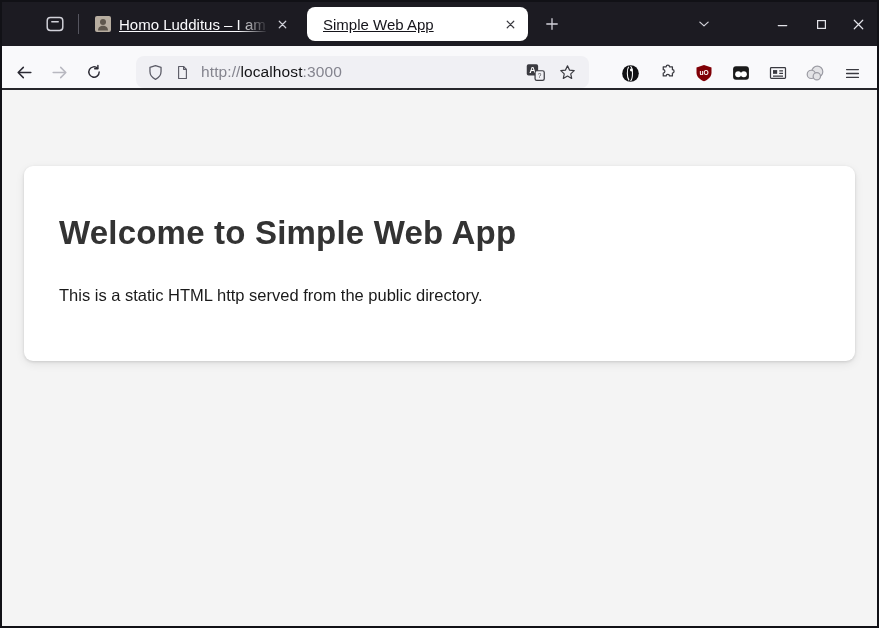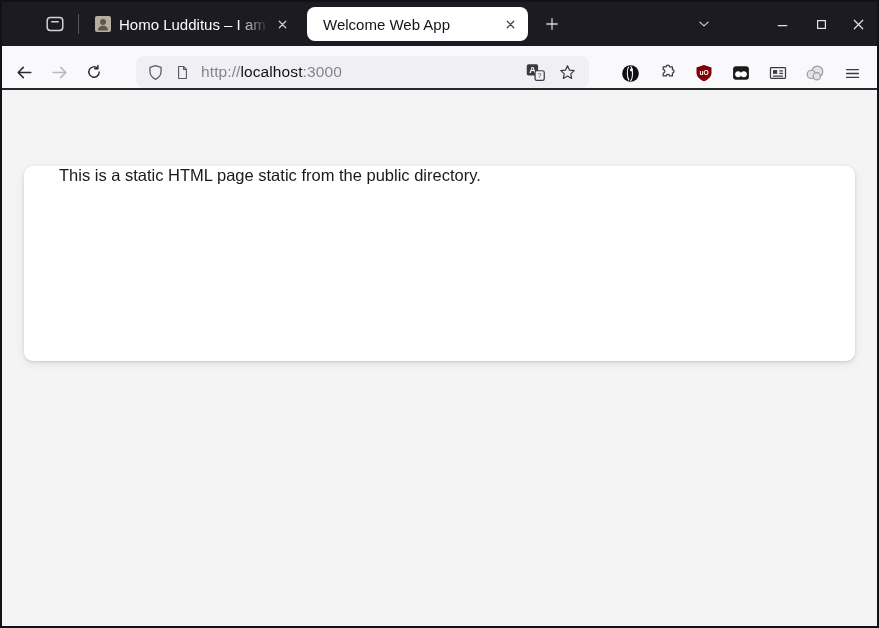--- a/index.html
+++ b/index.html
@@ -22,7 +22,7 @@
   }
   .fxview { margin-left:39px; width:28px; height:28px; }
   .tab-sep { width:1px; height:20px; background:#55555f; margin-left:9px; flex:0 0 1px; }
-  .tab { display:flex; align-items:center; height:34px; border-radius:8px; cursor:default; }
+  .tab { display:flex; align-items:center; height:34px; border-radius:8px; cursor:default;text-decoration:underline; }
   .tab.inactive { width:213px; margin-left:6px; padding:0 6px 0 10px; color:#fbfbfe; }
   .tab.active  { width:221px; margin-left:9px; padding:0 8px 0 16px; background:#ffffff; color:#15141a; }
   .favicon { width:16px; height:16px; flex:0 0 16px; margin-right:8px; display:flex; }

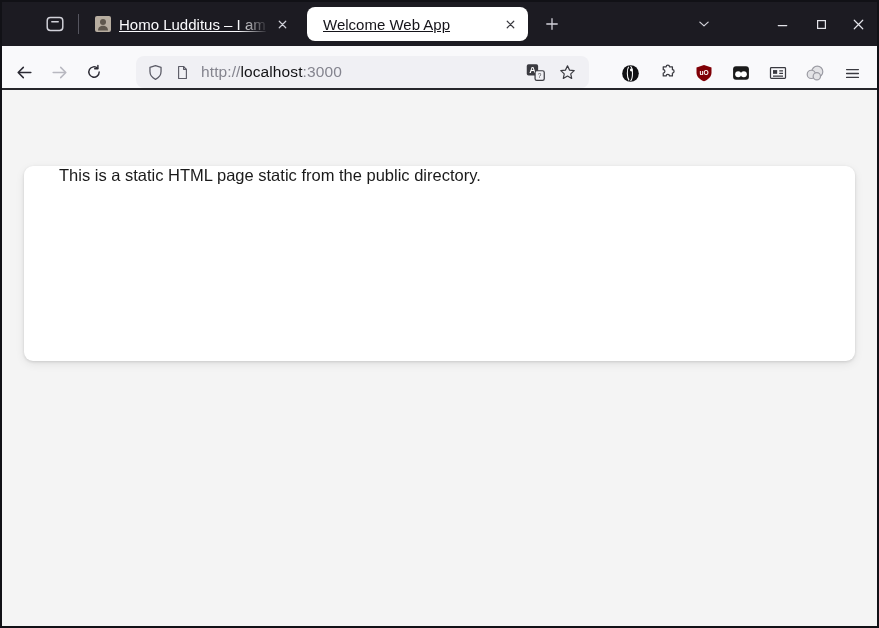--- a/index.html
+++ b/index.html
@@ -120,7 +120,7 @@
     </div>
 
     <div class="tab active">
-      <span class="tab-title">Welcome Web App</span>
+      <span class="tab-title">Simple Web App</span>
       <button class="tab-close">
         <span>
           <svg viewBox="0 0 16 16" width="13" height="13" fill="none" stroke="#3a3a40" stroke-width="1.5" stroke-linecap="round">

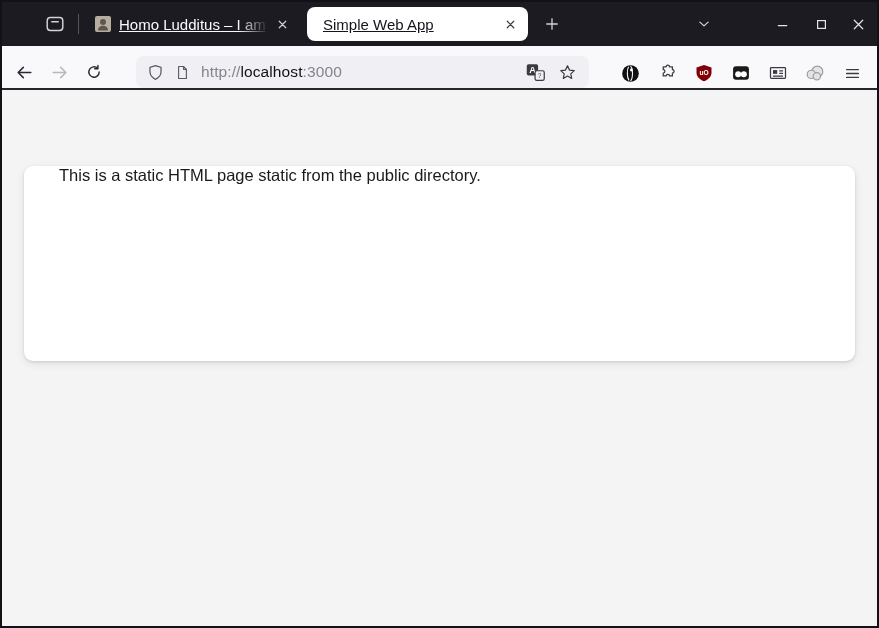--- a/index.html
+++ b/index.html
@@ -298,6 +298,7 @@
 
   <div class="content">
     <div class="card">
+      <h1>Welcome to Simple Web App</h1>
       <p>This is a static HTML page static from the public directory.</p>
     </div>
   </div>

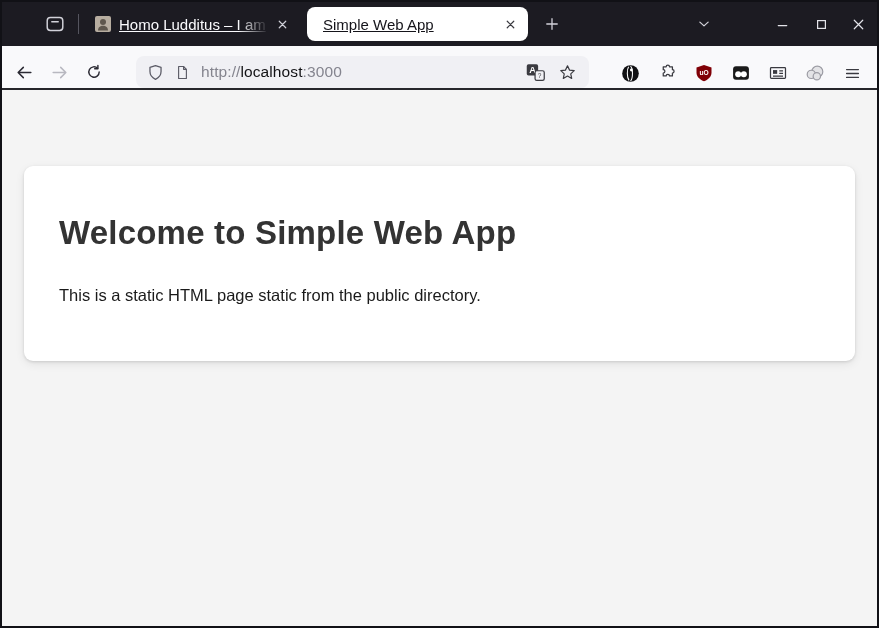--- a/index.html
+++ b/index.html
@@ -299,7 +299,7 @@
   <div class="content">
     <div class="card">
       <h1>Welcome to Simple Web App</h1>
-      <p>This is a static HTML page static from the public directory.</p>
+      <p>This is a static HTML http served from the public directory.</p>
     </div>
   </div>
 

